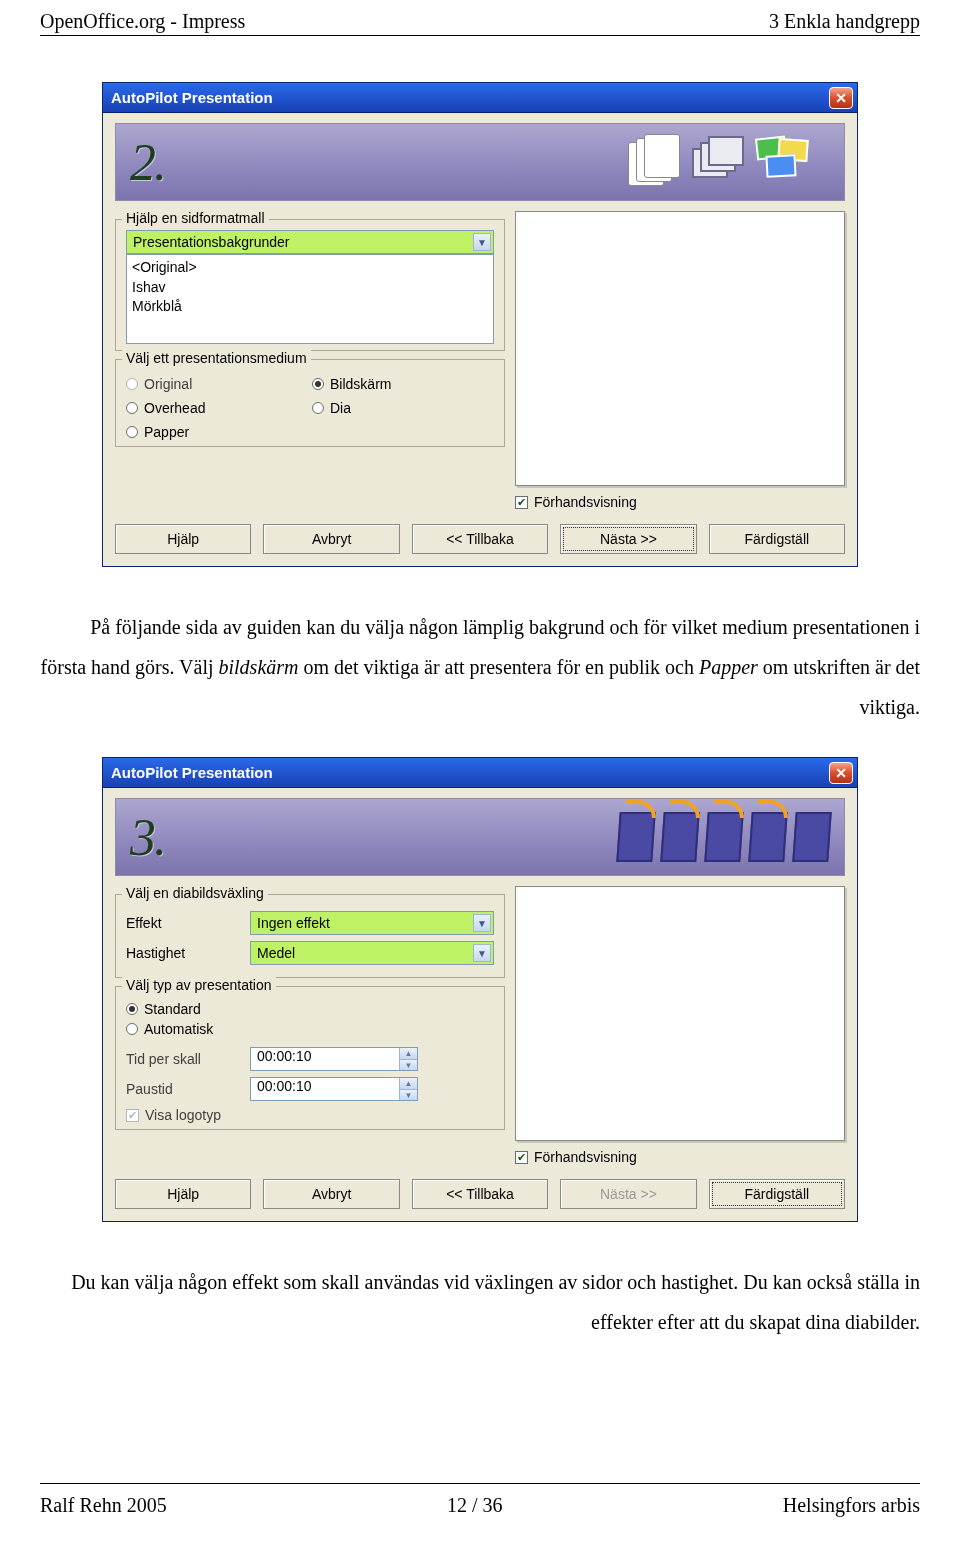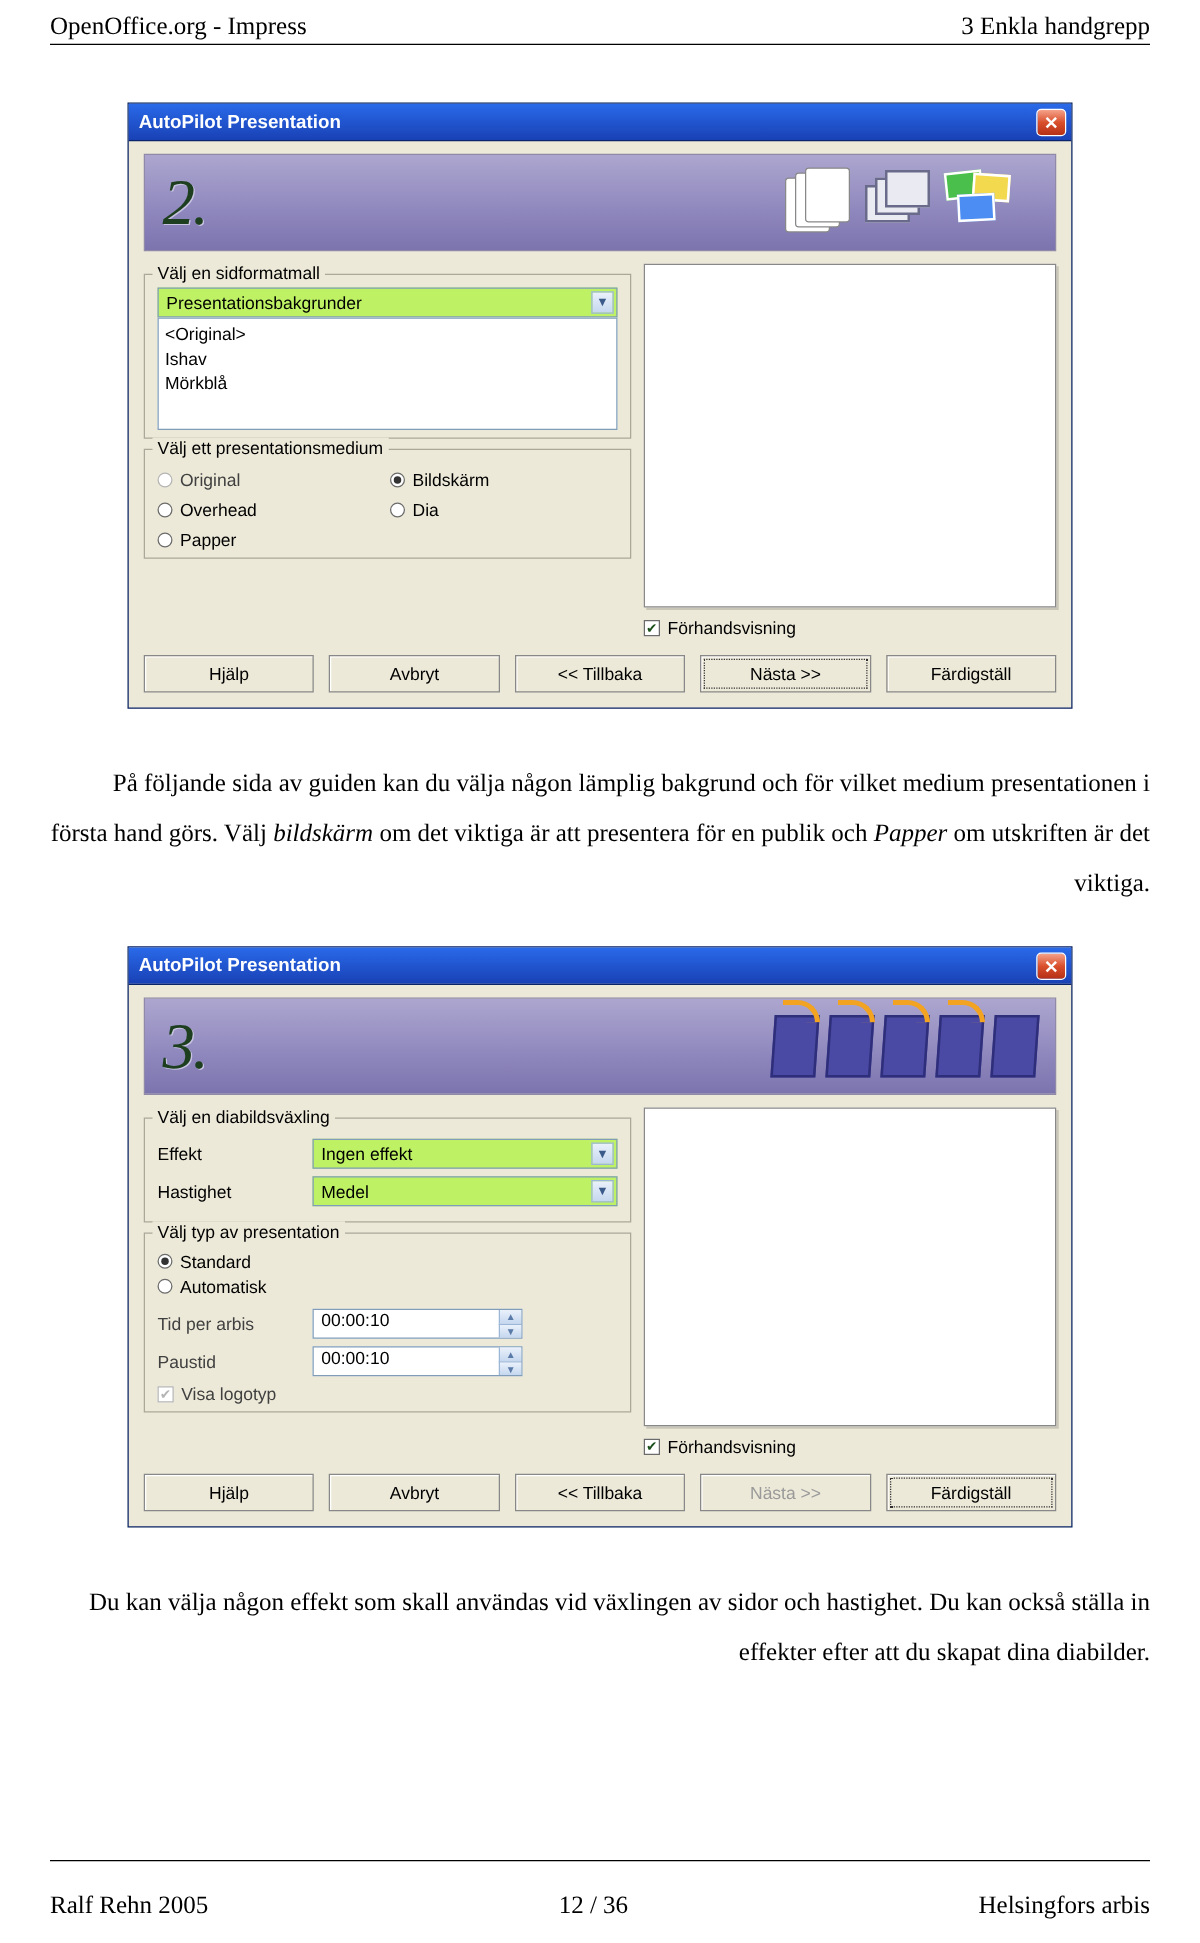--- a/index.html
+++ b/index.html
@@ -233,7 +233,7 @@
       <div class="content-row">
         <div class="left-col">
           <div class="groupbox">
-            <span class="grouplegend">Välj en sidformatmall</span>
+            <span class="grouplegend">Hjälp en sidformatmall</span>
             <div class="dropdown">
               <span>Presentationsbakgrunder</span>
               <div class="dropbtn">▼</div>

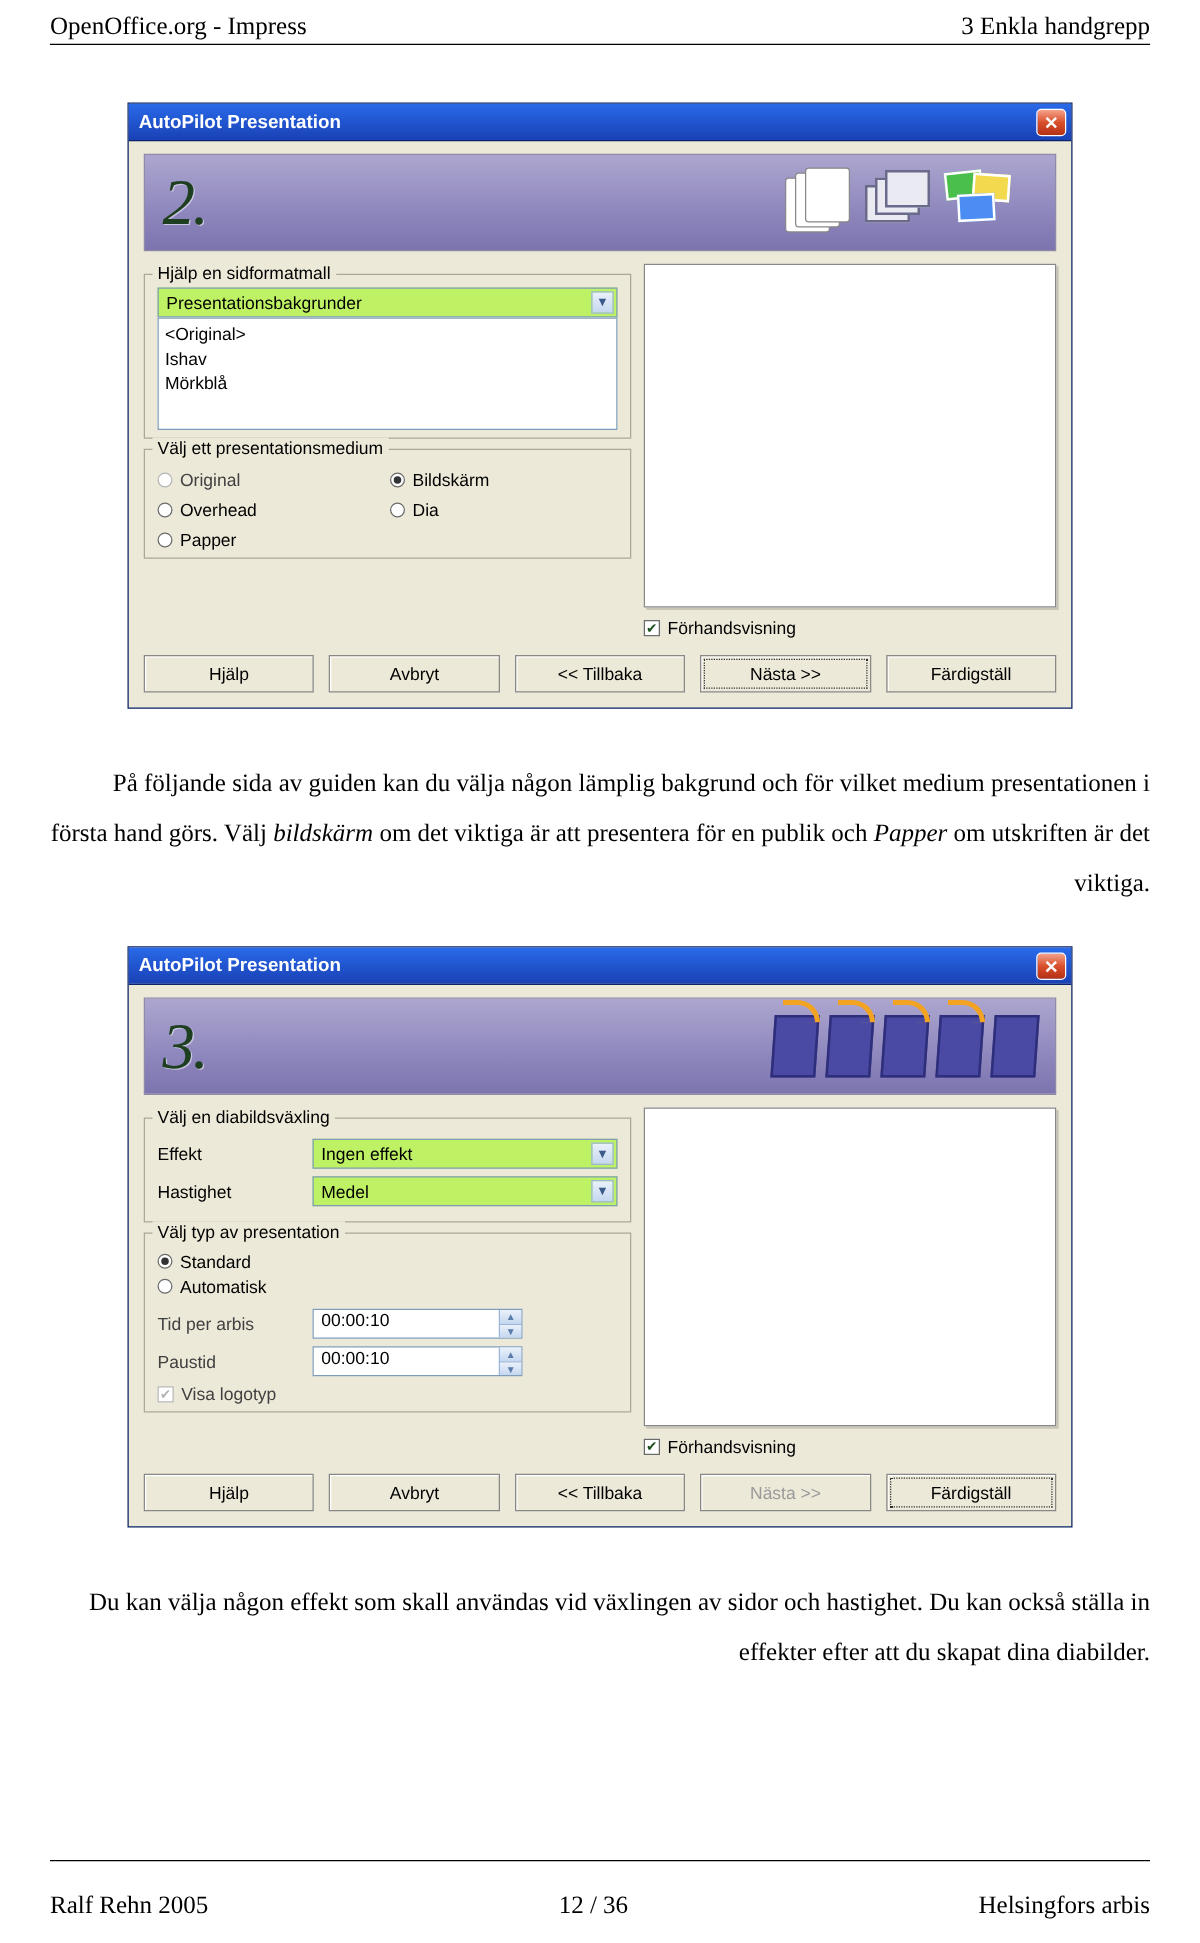--- a/index.html
+++ b/index.html
@@ -367,7 +367,7 @@
             </label>
 
             <div class="pair-row">
-              <span class="lbl dis-label">Tid per arbis</span>
+              <span class="lbl dis-label">Tid per skall</span>
               <div class="spin">
                 <span class="val">00:00:10</span>
                 <div class="spinbtns">

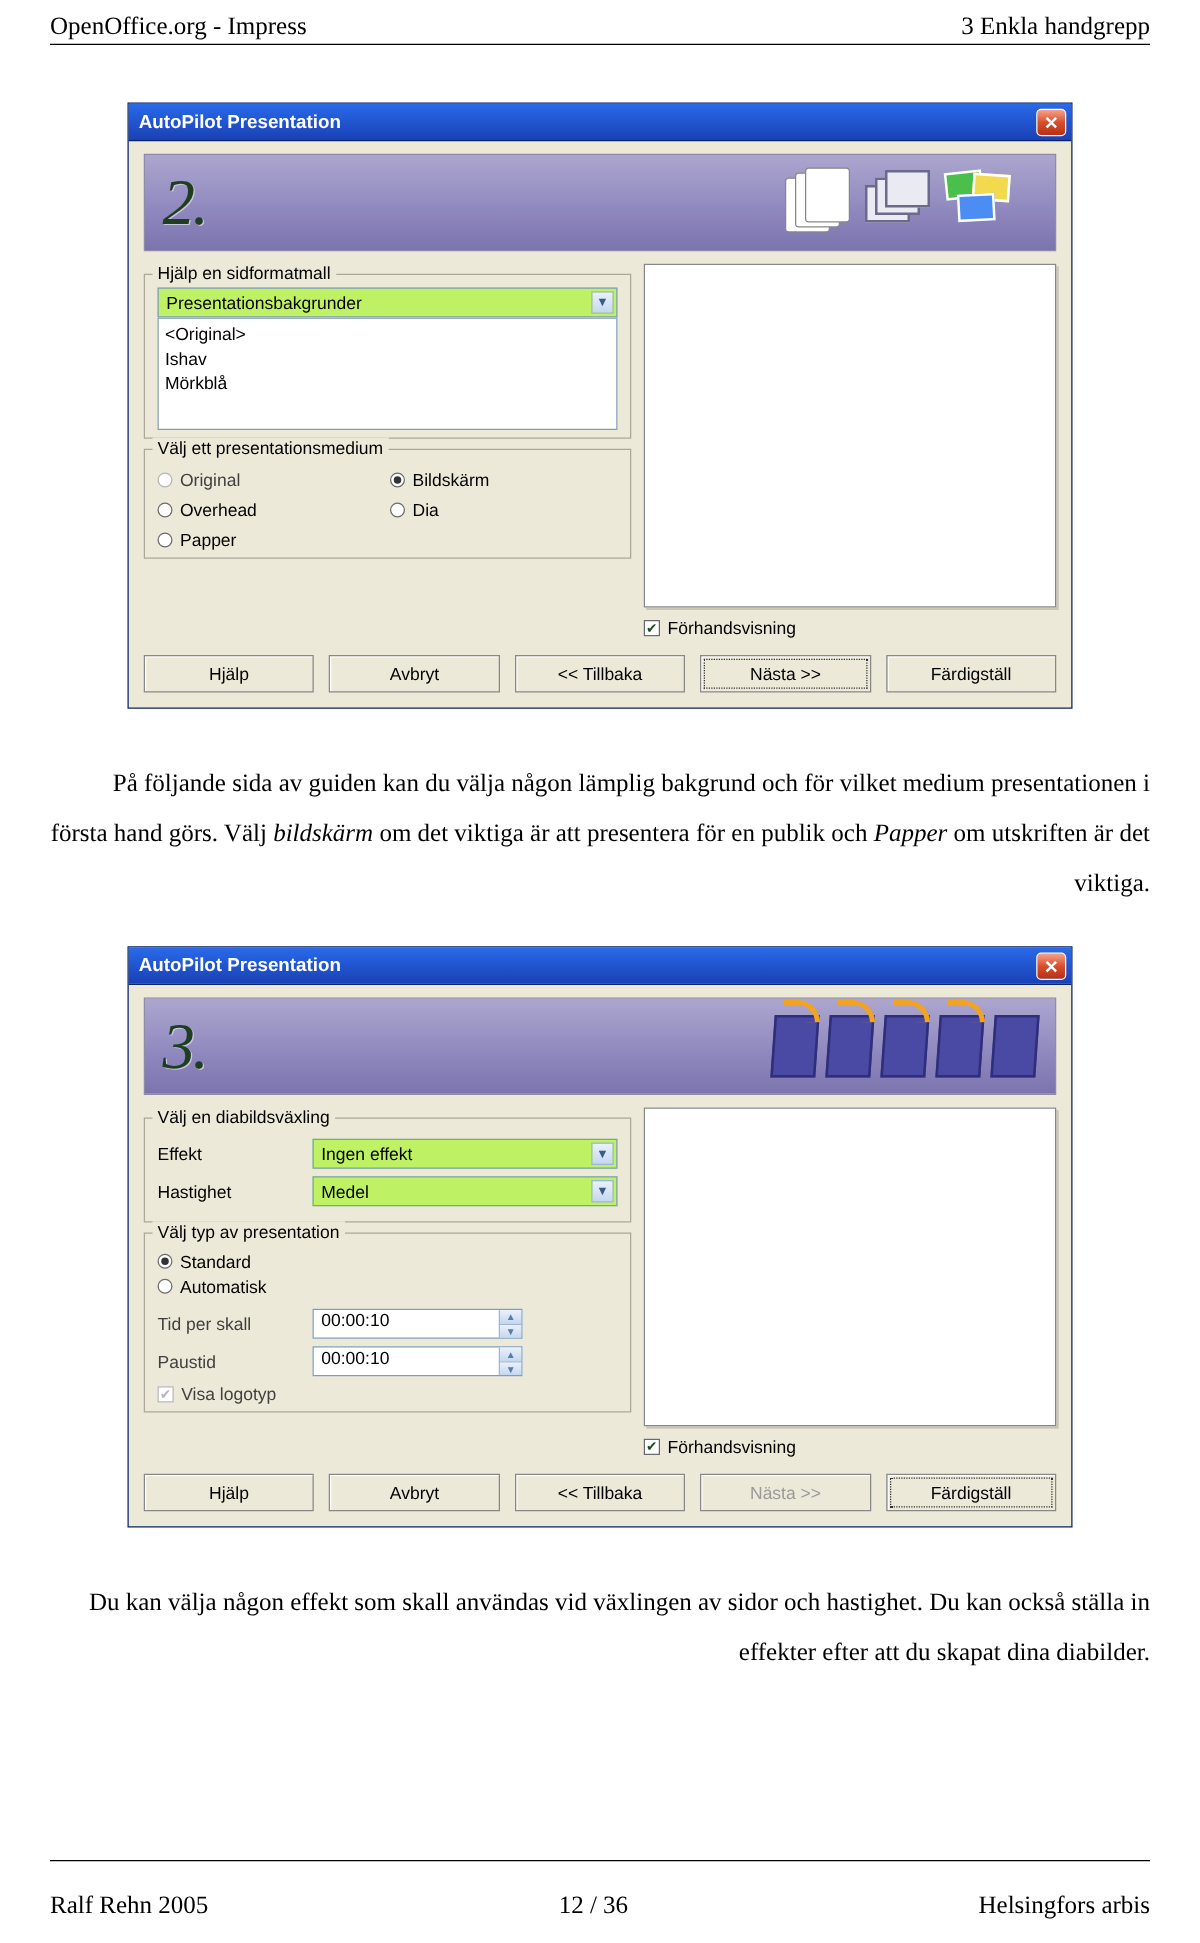--- a/index.html
+++ b/index.html
@@ -27,11 +27,11 @@
   }
   .doc-footer {
     position: absolute;
-    bottom: 18px; left: 40px; right: 40px;
+    bottom: 37px; left: 40px; right: 40px;
     border-top: 1px solid #000;
     display: flex;
     justify-content: space-between;
-    padding-top: 24px;
+    padding-top: 10px;
     font-size: 20px;
   }
   .body-text {

